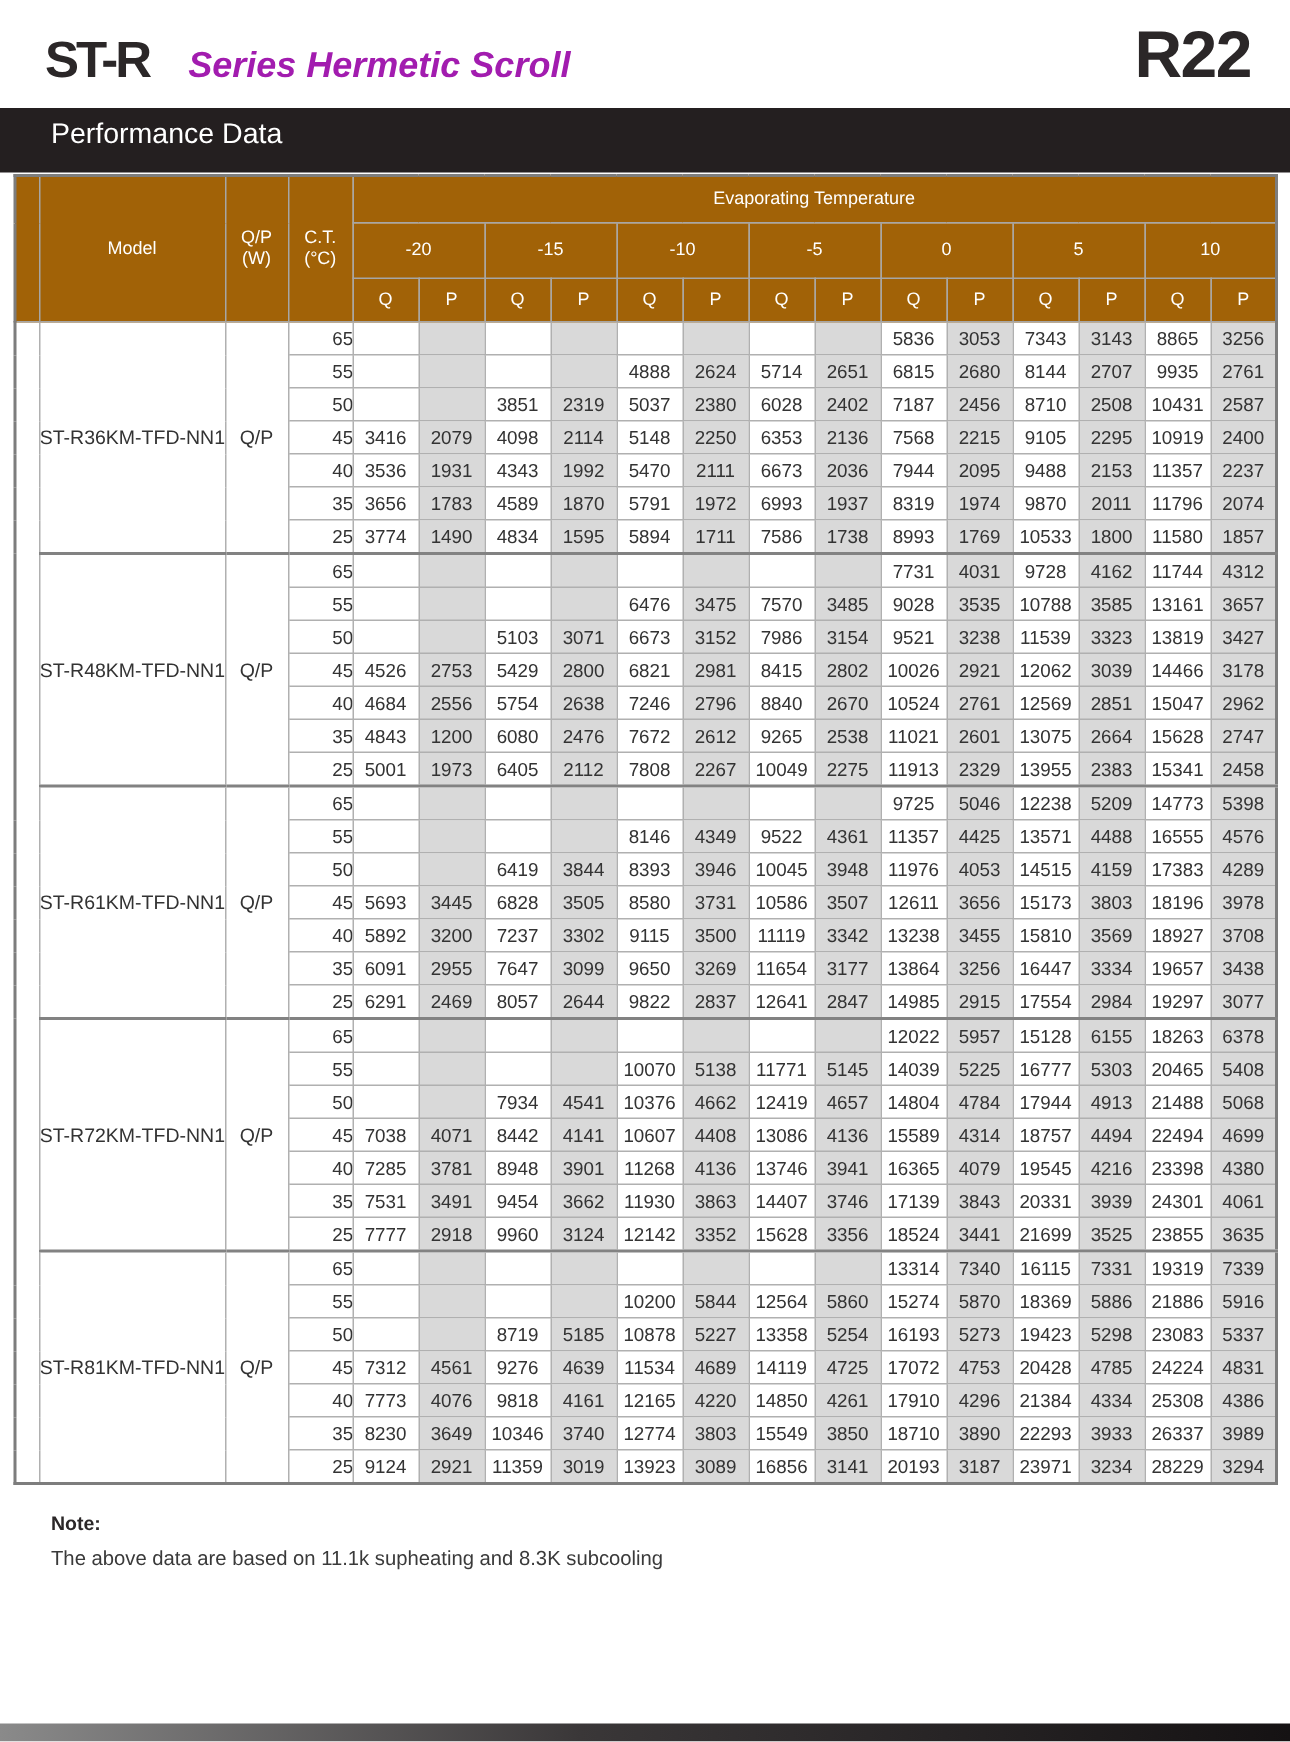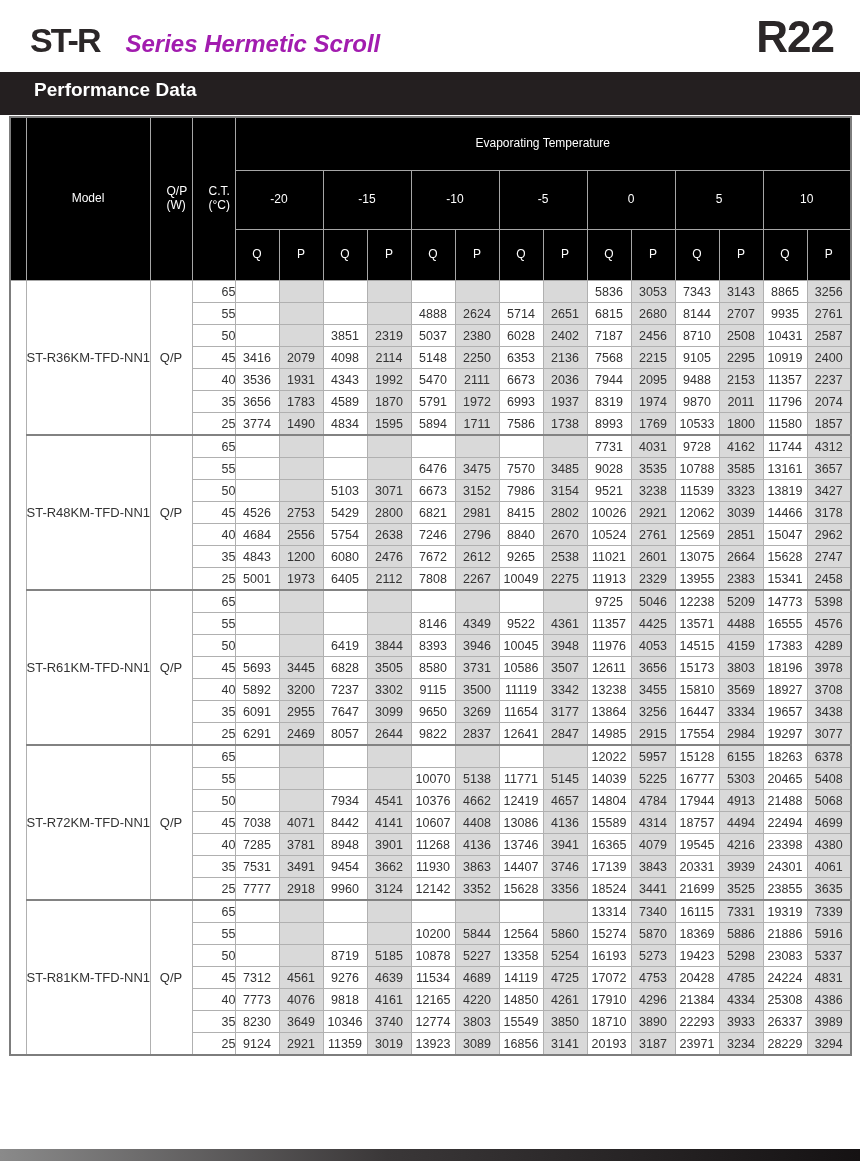--- a/index.html
+++ b/index.html
@@ -14,7 +14,7 @@
   .refrigerant{margin-left:auto;font-size:44px;font-weight:bold;letter-spacing:-1px;color:#2b2728;}
   
   .darkbar{margin-top:12px;background:#241f20;color:#fff;padding:7px 0 9px 34px;}
-  .darkbar .line1{font-size:19px;font-weight:bold;margin-bottom:5px;}
+  .darkbar .line1{font-size:19px;font-weight:normal;margin-bottom:5px;}
   .darkbar .line2{font-size:21px;font-weight:bold;}
   
   table.perf{

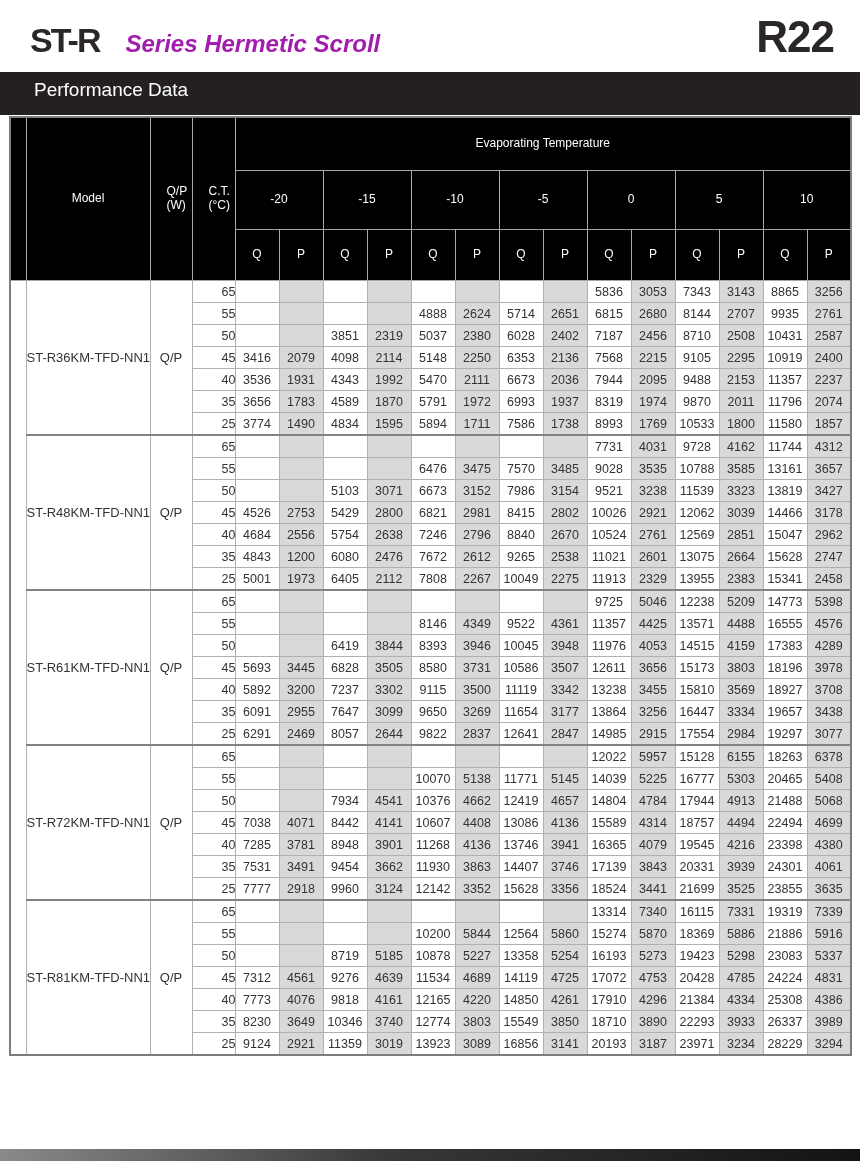--- a/index.html
+++ b/index.html
@@ -22,8 +22,8 @@
     border:2px solid #7d7d7d;
   }
   table.perf thead th{
-    background:#000000;color:#ffffff;font-weight:normal;font-size:12px;
-    border:1px solid #a6a6a6;padding:16px;text-align:center;line-height:1.15;
+    background:#a16207;color:#ffffff;font-weight:normal;font-size:12px;
+    border:1px solid #a6a6a6;padding:5px;text-align:center;line-height:1.15;
   }
   table.perf thead tr.r1 th{height:20px;}
   table.perf thead tr.r2 th{height:26px;}

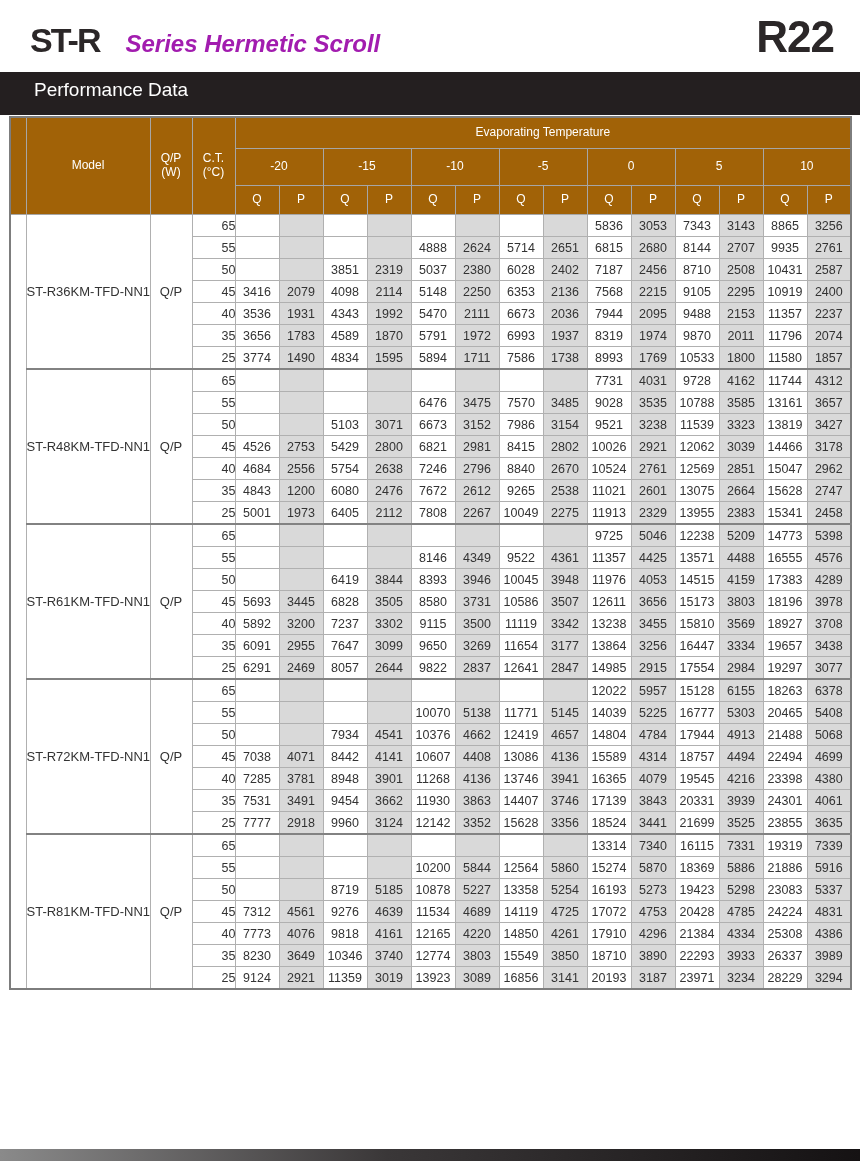--- a/index.html
+++ b/index.html
@@ -719,6 +719,7 @@
 </table>
 
 <div class="note">
+  <div class="note-title">Note:</div>
 </div>
 
 <div class="footerband"></div>

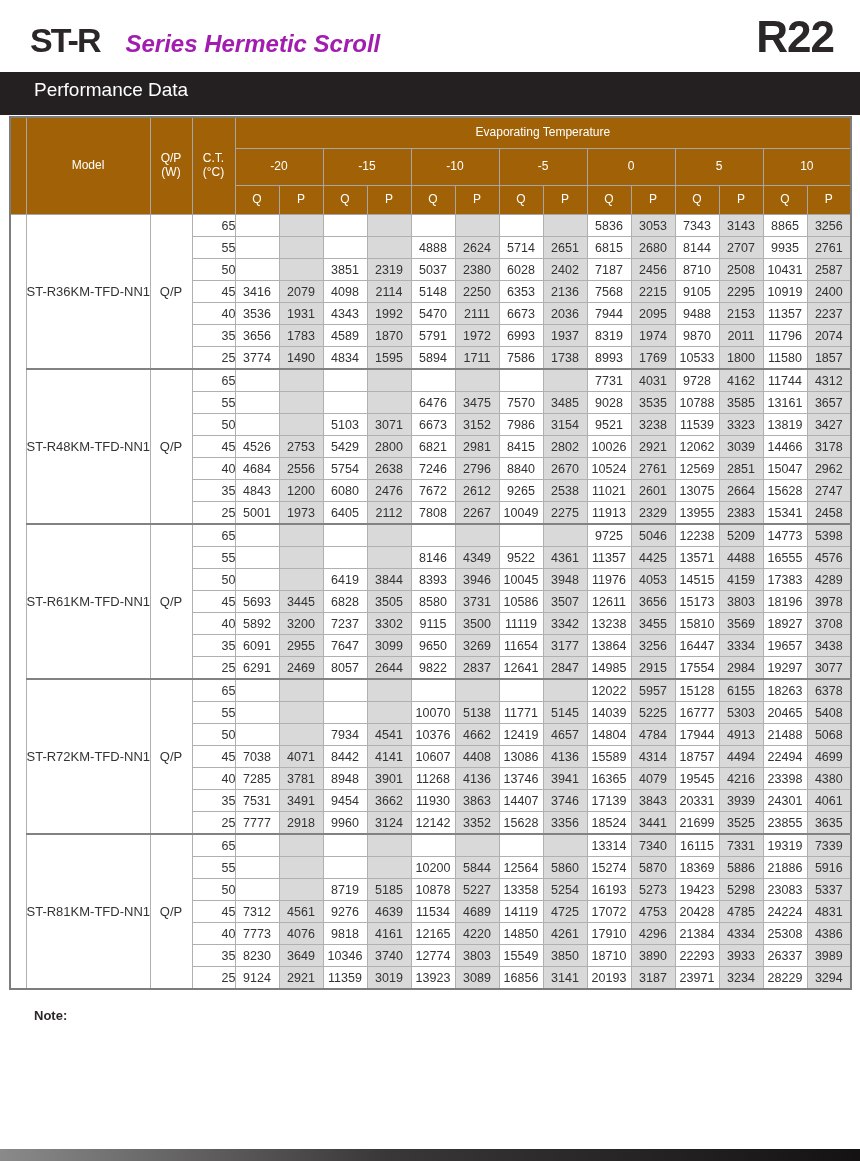--- a/index.html
+++ b/index.html
@@ -720,6 +720,7 @@
 
 <div class="note">
   <div class="note-title">Note:</div>
+  <div class="note-text">The above data are based on 11.1k supheating and 8.3K subcooling</div>
 </div>
 
 <div class="footerband"></div>

